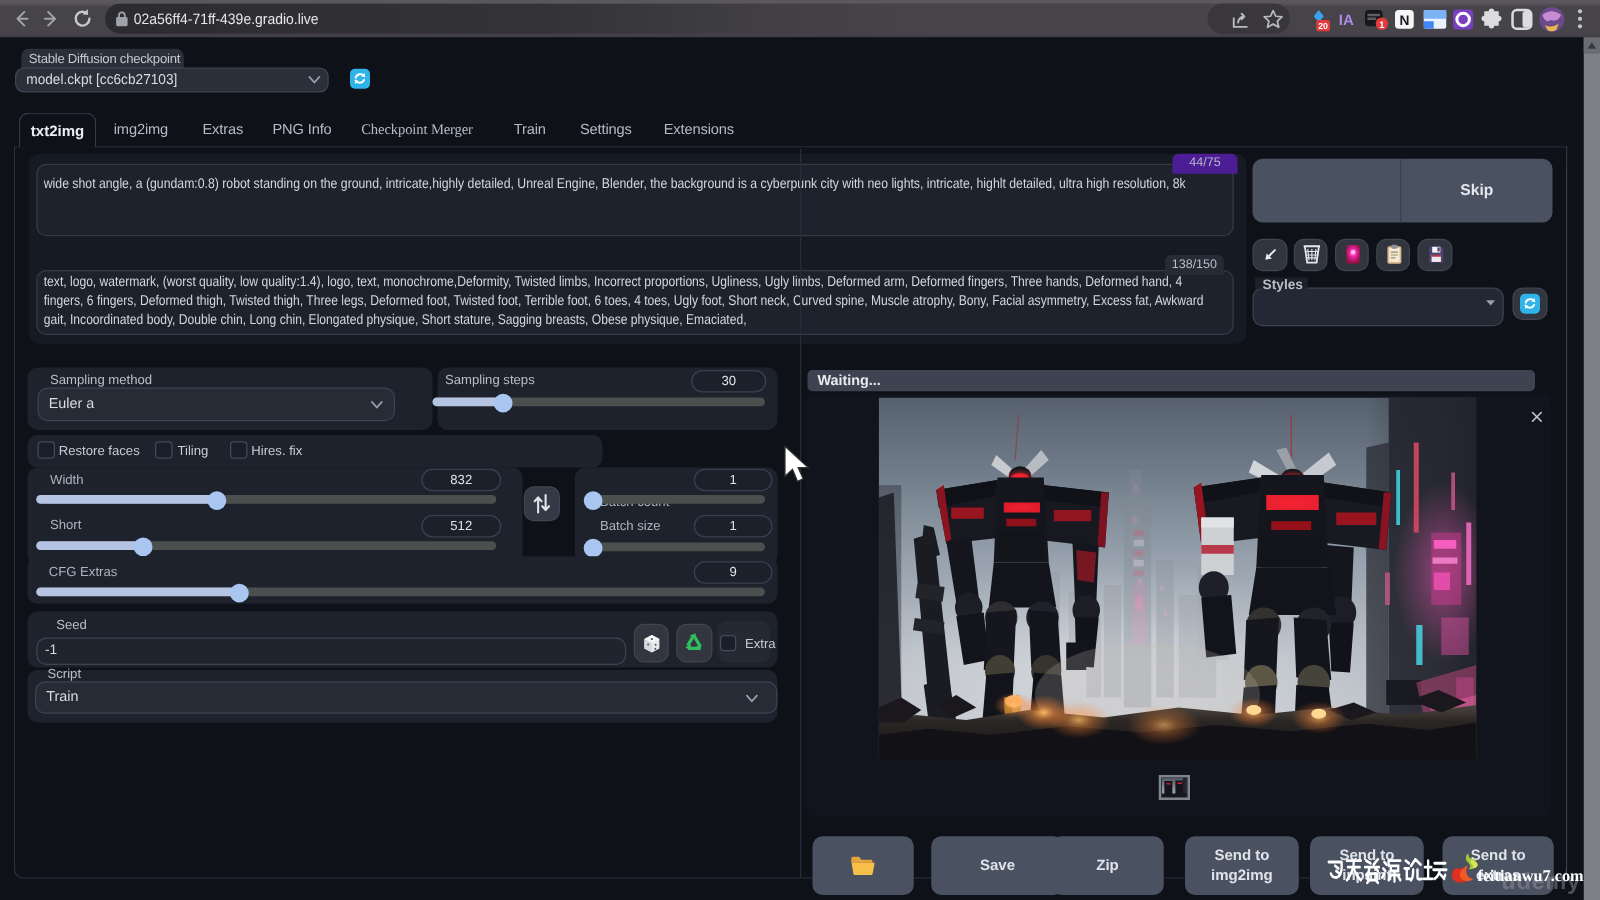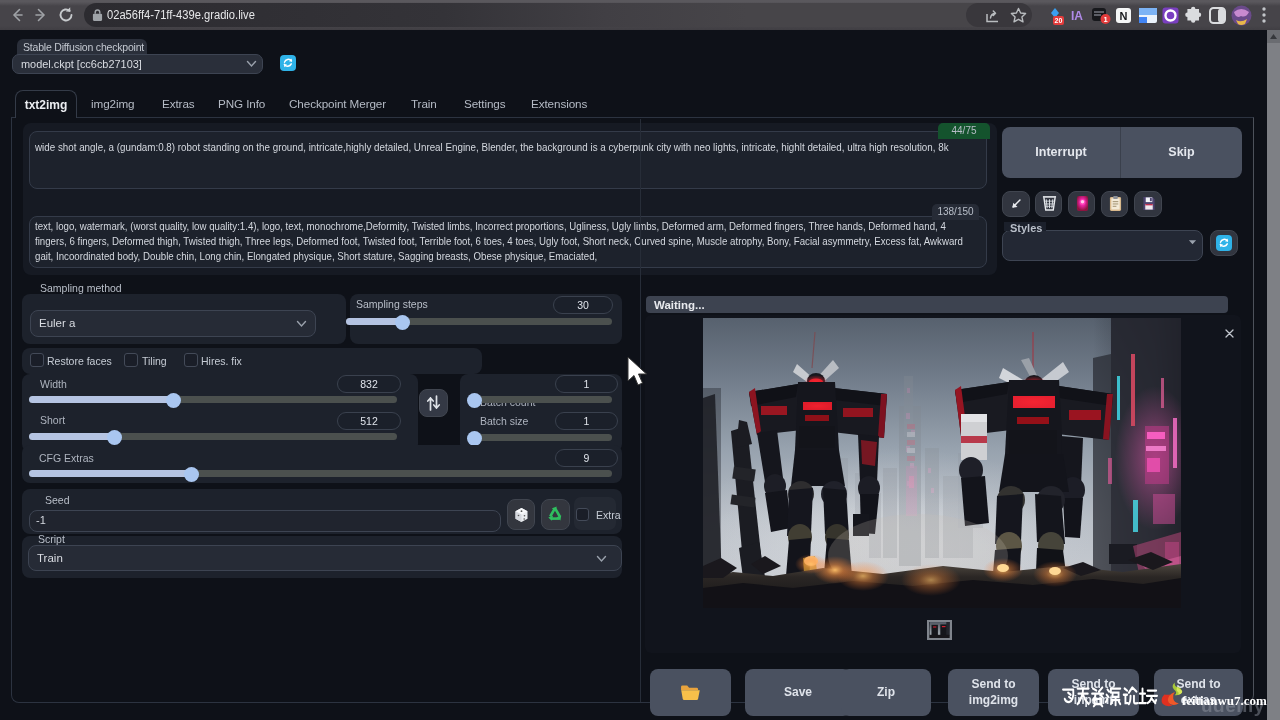--- a/index.html
+++ b/index.html
@@ -141,7 +141,7 @@
   <div class="tab" style="left:91px;">img2img</div>
   <div class="tab" style="left:162px;">Extras</div>
   <div class="tab" style="left:218px;">PNG Info</div>
-  <div class="tab" style="left:289px;">Checkpoint Merger</div>
+  <div class="tab" style="left:289px;font-family:Liberation Serif, serif;">Checkpoint Merger</div>
   <div class="tab" style="left:411px;">Train</div>
   <div class="tab" style="left:464px;">Settings</div>
   <div class="tab" style="left:531px;">Extensions</div>

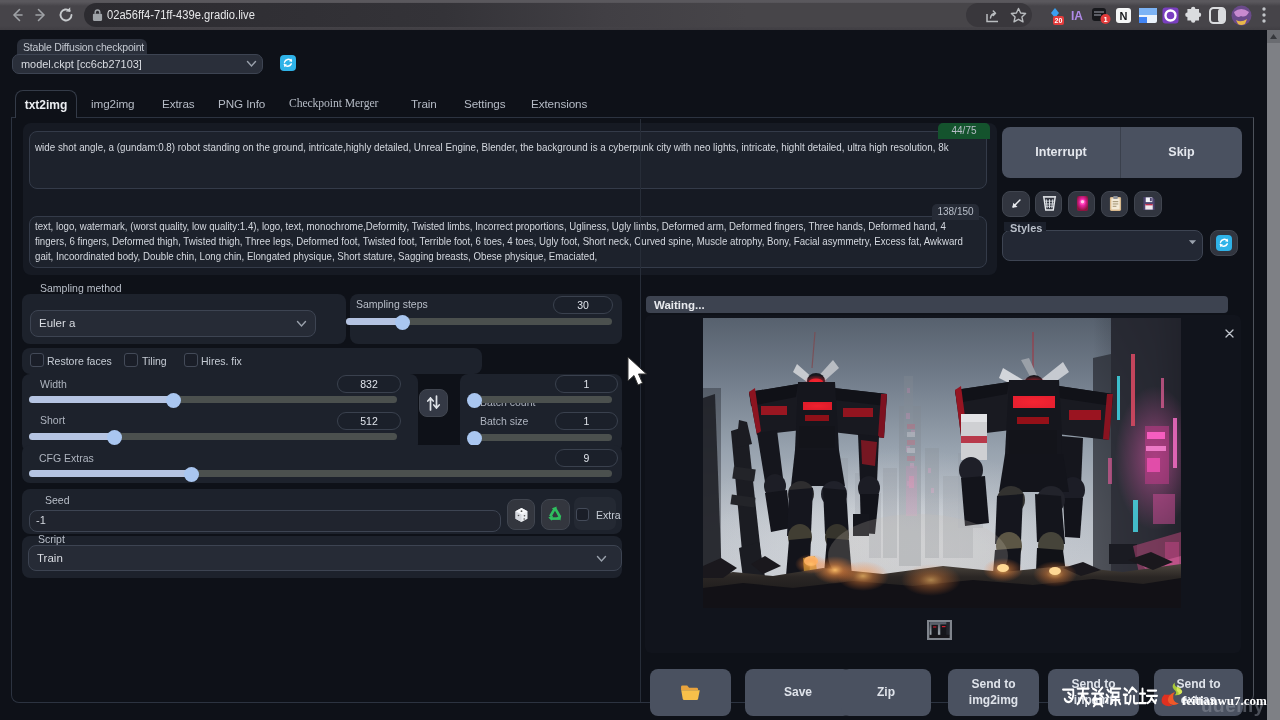--- a/index.html
+++ b/index.html
@@ -150,7 +150,7 @@
 
   <div class="abs" style="left:23px;top:123px;width:974px;height:152px;background:#161a23;border-radius:8px;"></div>
   <div class="abs" style="left:29px;top:131px;width:958px;height:58px;background:#1d222c;border:1px solid #343b49;border-radius:8px;"></div>
-  <div class="abs" style="left:938px;top:123px;width:52px;height:16px;background:#14532d;border-radius:5px 5px 0 0;color:#b8bec8;font-size:10px;text-align:center;line-height:15px;">44/75</div>
+  <div class="abs" style="left:938px;top:123px;width:52px;height:16px;background:#4c1d95;border-radius:5px 5px 0 0;color:#b8bec8;font-size:10px;text-align:center;line-height:15px;">44/75</div>
   <div class="abs" style="left:35px;top:140px;width:1080px;height:40px;color:#d4d8df;font-size:11.3px;line-height:15px;transform:scaleX(0.868);transform-origin:0 0;">wide shot angle, a (gundam:0.8) robot standing on the ground, intricate,highly detailed, Unreal Engine, Blender, the background is a cyberpunk city with neo lights, intricate, highlt detailed, ultra high resolution, 8k</div>
   <div class="abs" style="left:29px;top:216px;width:958px;height:52px;background:#1d222c;border:1px solid #343b49;border-radius:8px;"></div>
   <div class="abs" style="left:932px;top:204px;width:47px;height:16px;background:#262b36;border-radius:5px 5px 0 0;color:#b8bec8;font-size:10px;text-align:center;line-height:15px;">138/150</div>

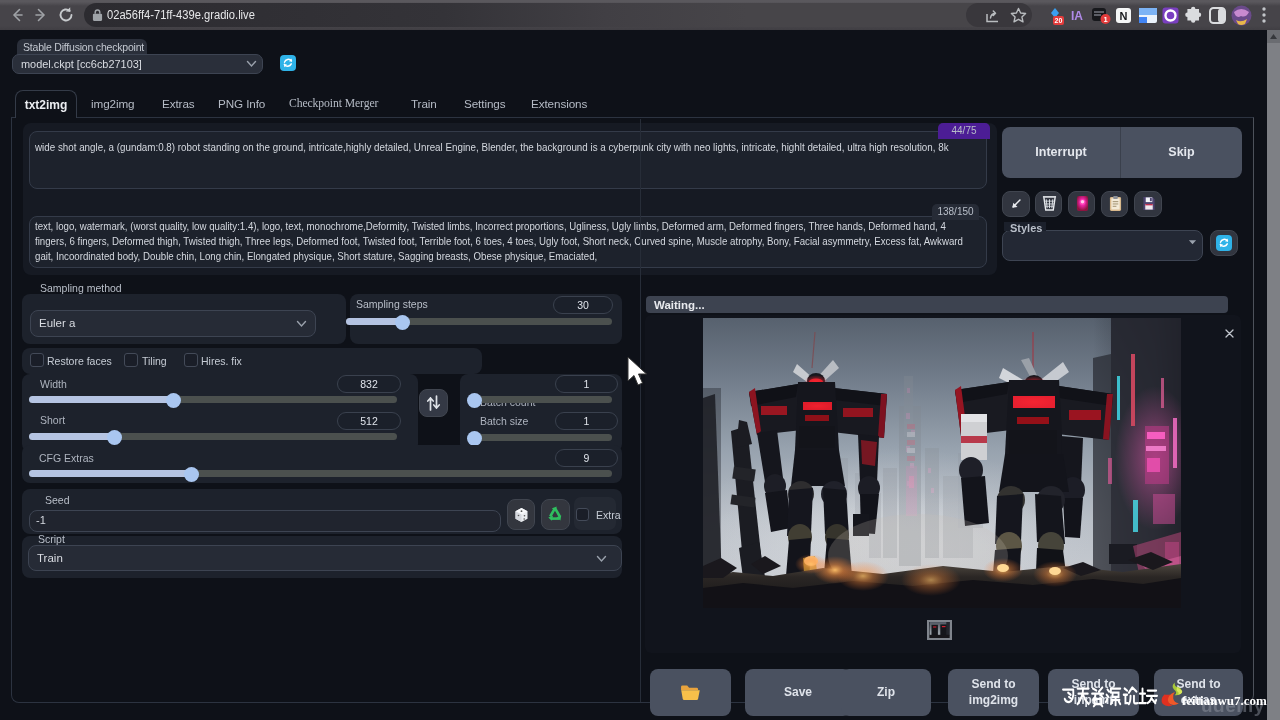--- a/index.html
+++ b/index.html
@@ -158,7 +158,6 @@
 
   <div class="bigbtn" style="left:1002px;top:127px;width:240px;height:51px;"></div>
   <div class="abs" style="left:1120px;top:127px;width:1px;height:51px;background:#3a404c;"></div>
-  <div class="abs" style="left:1002px;top:127px;width:118px;height:51px;color:#e4e7ed;font-size:12.5px;font-weight:700;text-align:center;line-height:51px;">Interrupt</div>
   <div class="abs" style="left:1121px;top:127px;width:121px;height:51px;color:#e4e7ed;font-size:12.5px;font-weight:700;text-align:center;line-height:51px;">Skip</div>
 
   <div class="toolbtn" style="left:1002px;top:191px;width:28px;height:26px;"></div>

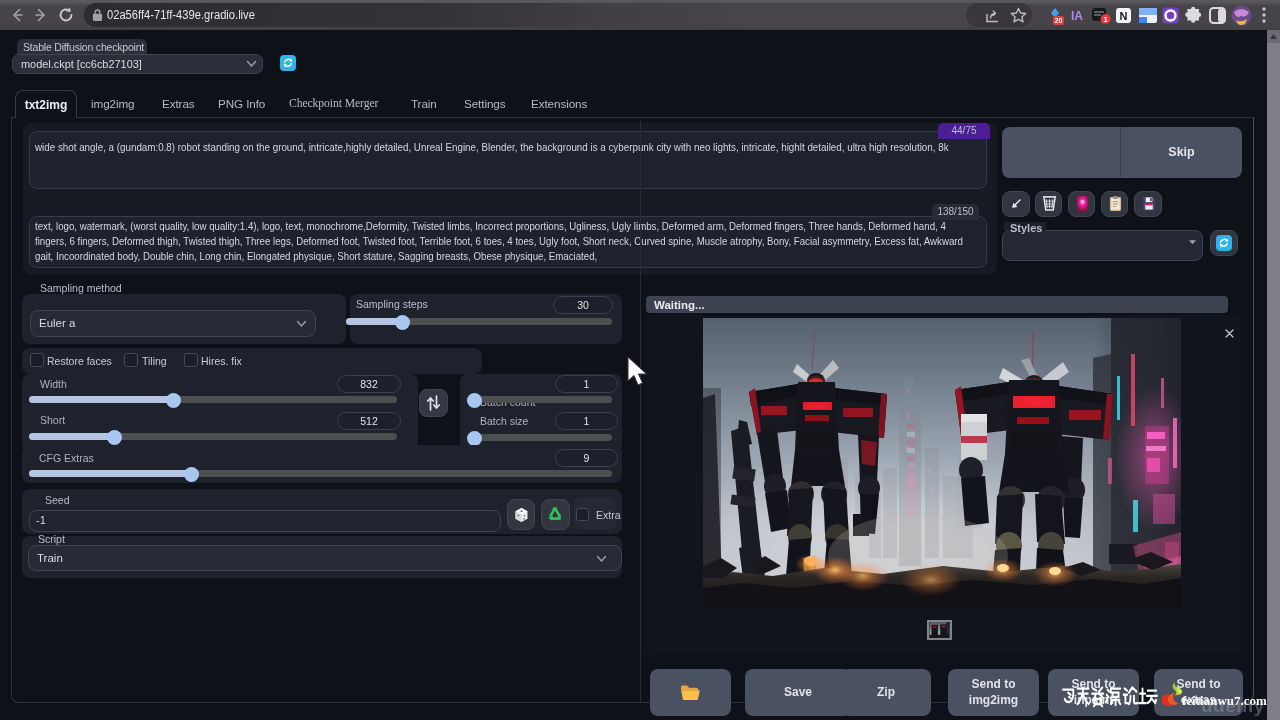--- a/index.html
+++ b/index.html
@@ -217,7 +217,7 @@
     </svg>
 
   <div class="panel" style="left:22px;top:294px;width:324px;height:50px;"></div>
-  <div class="abs" style="left:40px;top:282px;font-size:10.5px;color:#b9bfc9;">Sampling method</div>
+  <div class="abs" style="left:40px;top:298px;font-size:10.5px;color:#b9bfc9;">Sampling method</div>
   <div class="inputbox" style="left:30px;top:310px;width:286px;height:27px;"></div>
   <div class="abs" style="left:39px;top:317px;font-size:11.5px;color:#d9dce2;">Euler a</div>
   <svg class="abs" style="left:296px;top:320px;" width="11" height="8" viewBox="0 0 11 8">

